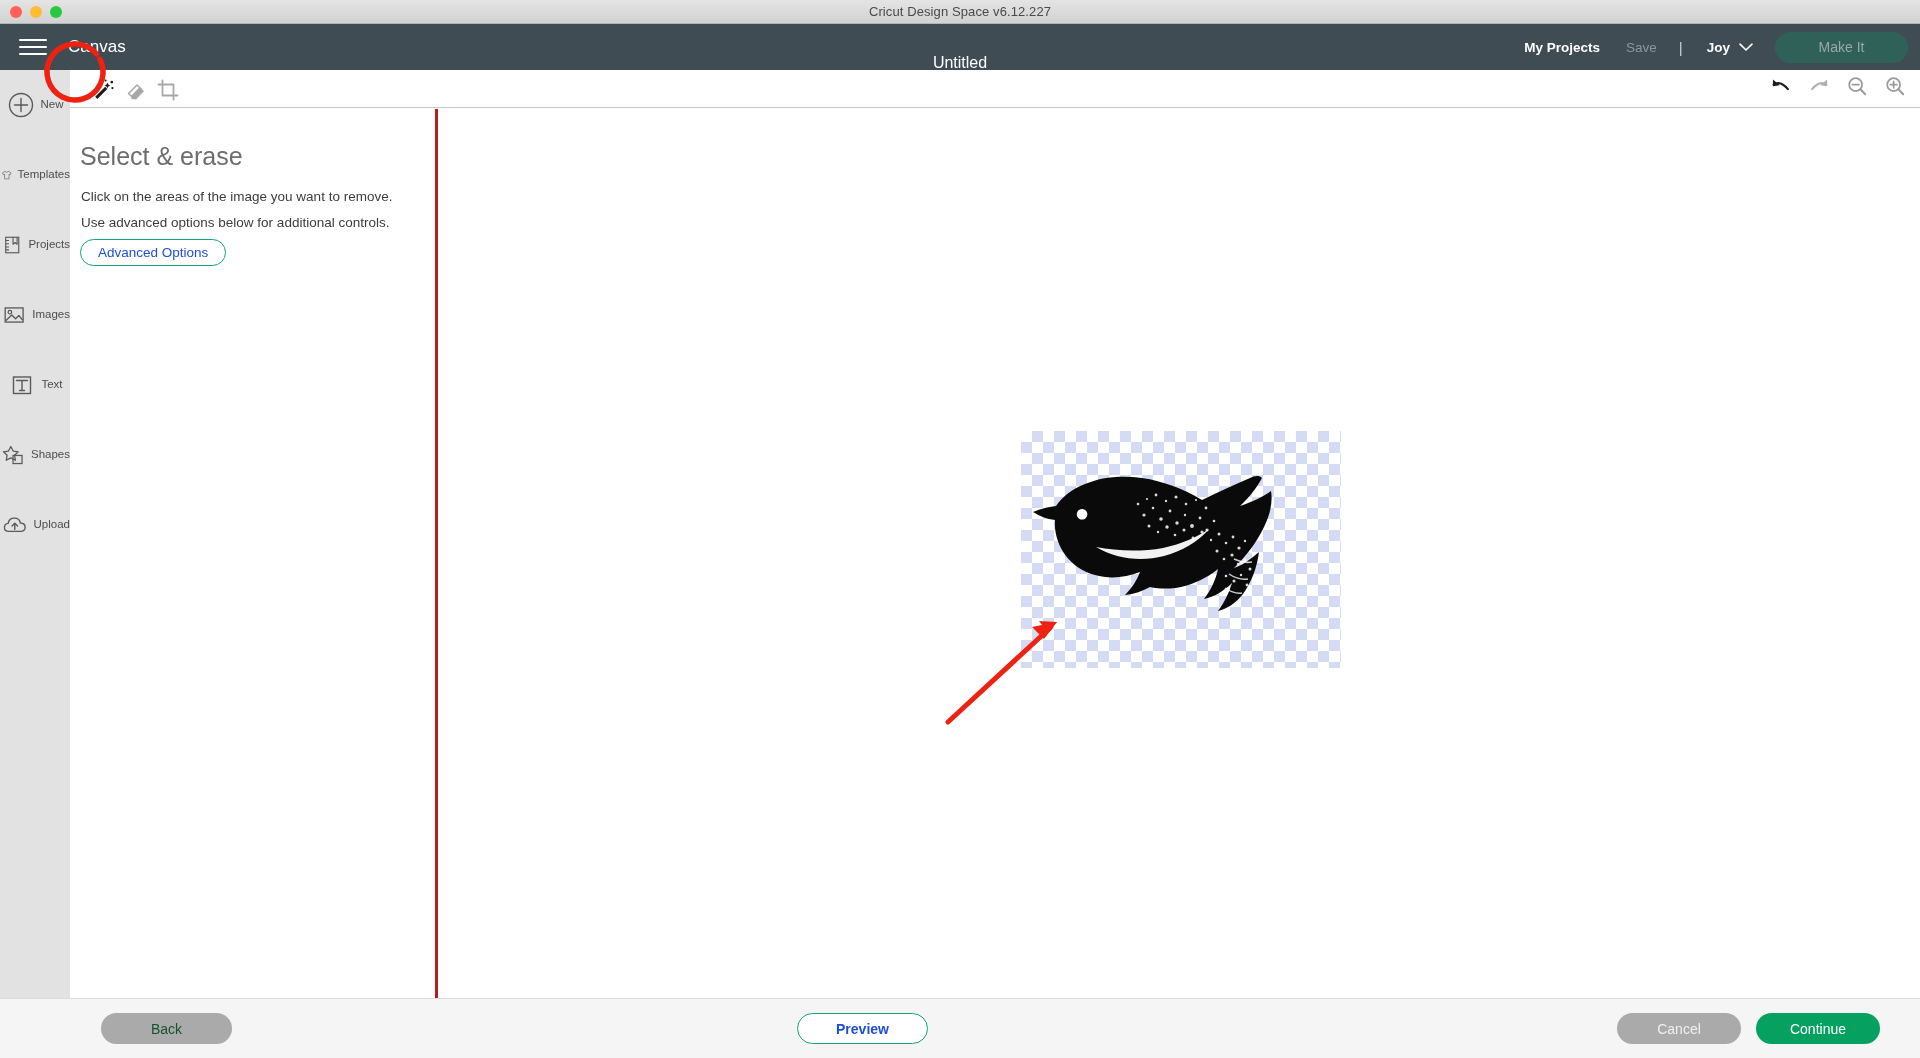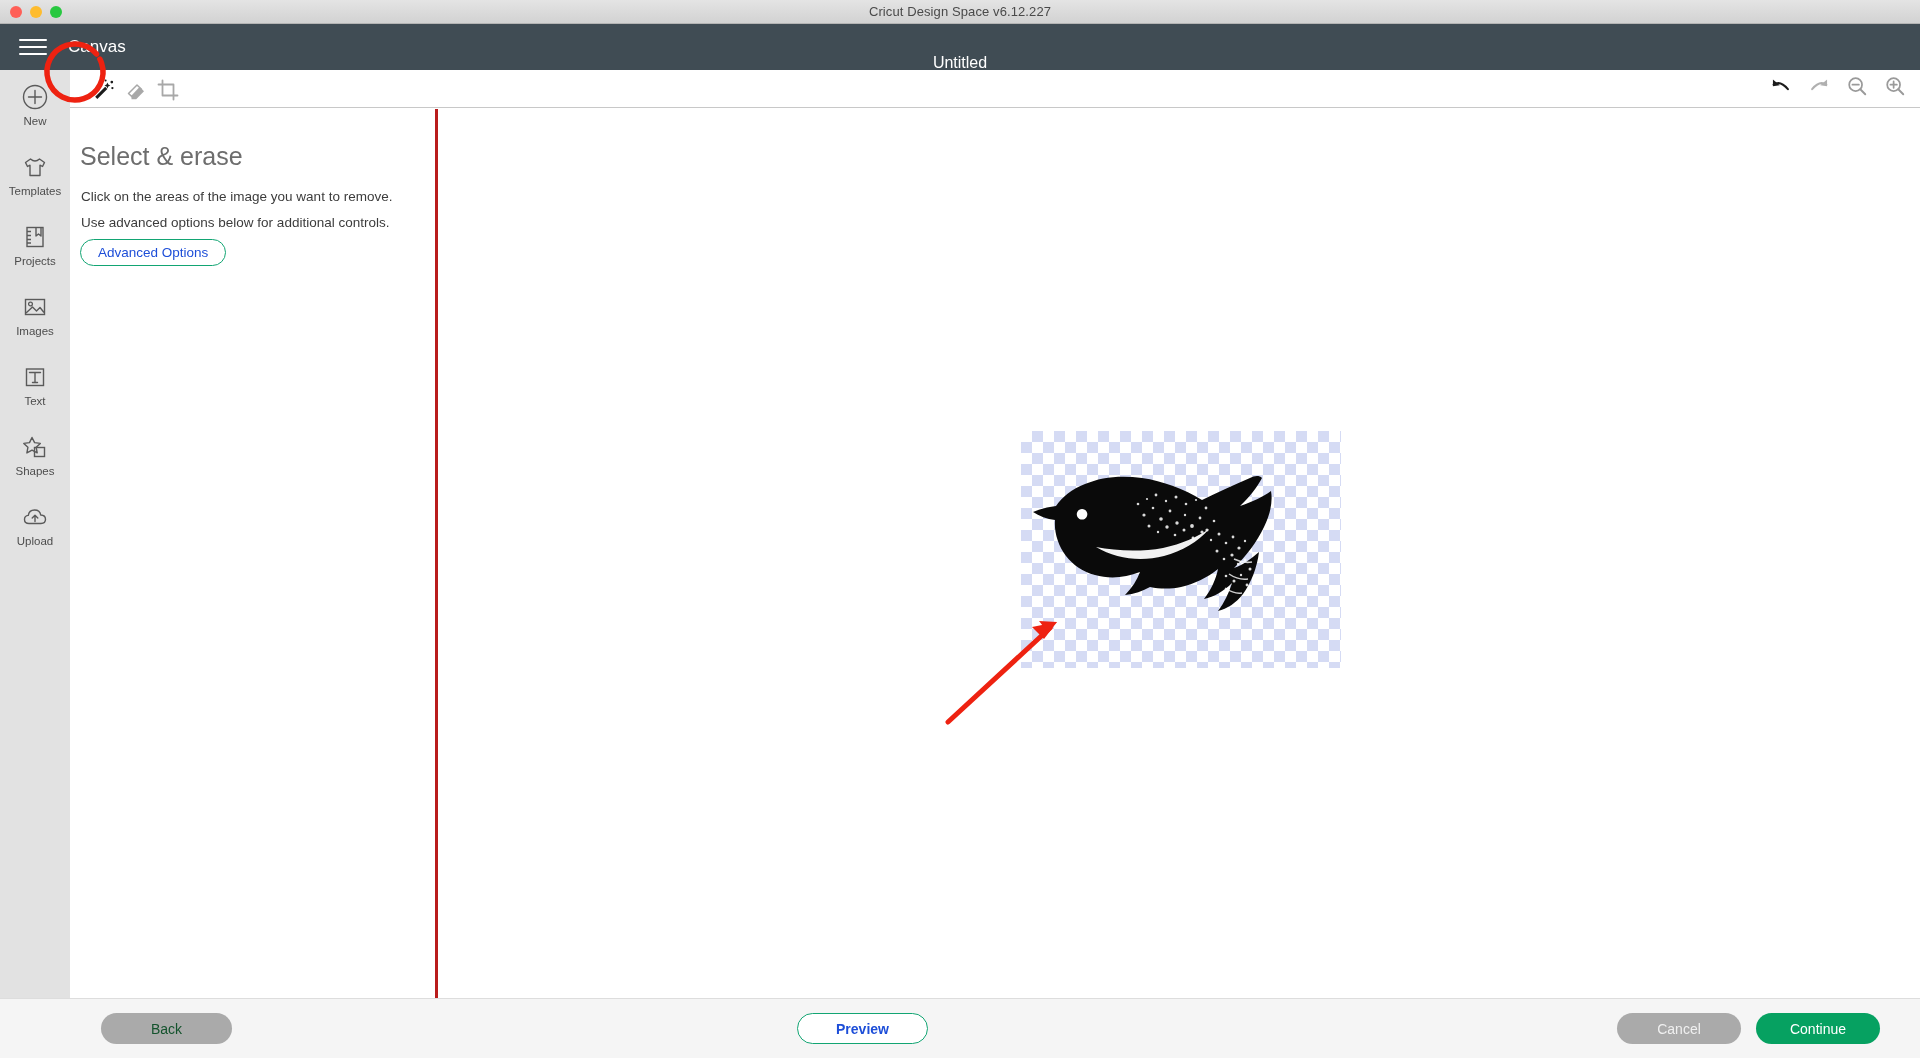--- a/index.html
+++ b/index.html
@@ -187,6 +187,18 @@
   <div id="canvas-label">Canvas</div>
   <div id="doc-title">Untitled</div>
 
+  <div id="header-right">
+    <div id="my-projects-link">My Projects</div>
+    <div id="save-link">Save</div>
+    <div id="header-divider">|</div>
+    <div id="machine-select">
+      <span id="machine-name">Joy</span>
+      <svg width="14" height="9" viewBox="0 0 14 9">
+        <path d="M1 1.2 L7 7 L13 1.2" fill="none" stroke="#ffffff" stroke-width="1.6" stroke-linecap="round"></path>
+      </svg>
+    </div>
+    <div id="make-it-button">Make It</div>
+  </div>
 </div>
 
 <div id="sidebar-rail">

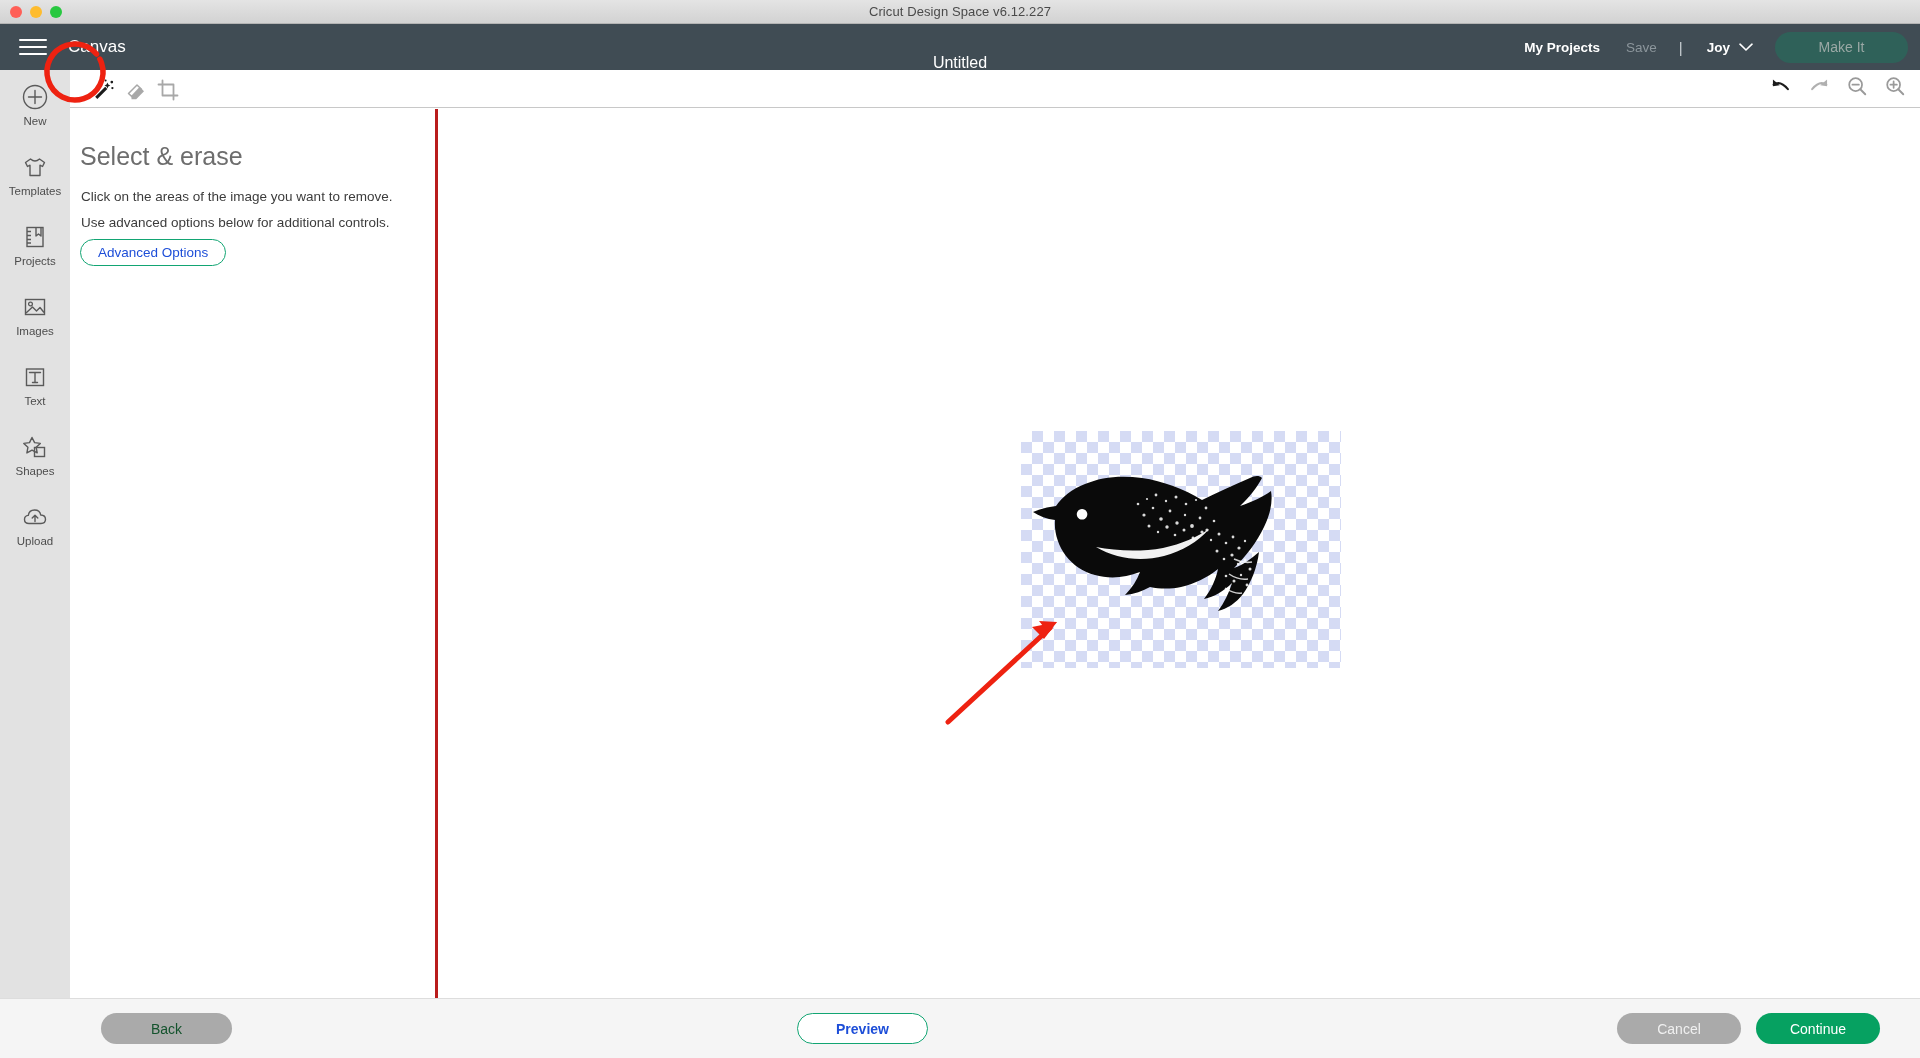--- a/index.html
+++ b/index.html
@@ -77,7 +77,7 @@
     background: #e2e2e2;
   }
   .rail-item {
-    width: 70px; height: 70px; display: flex; flex-direction: column;
+    width: 70px; height: 70px; display: flex; flex-direction: row;
     align-items: center; justify-content: center; gap: 4px; cursor: pointer;
   }
   .rail-icon { width: 30px; height: 30px; display: block; }

